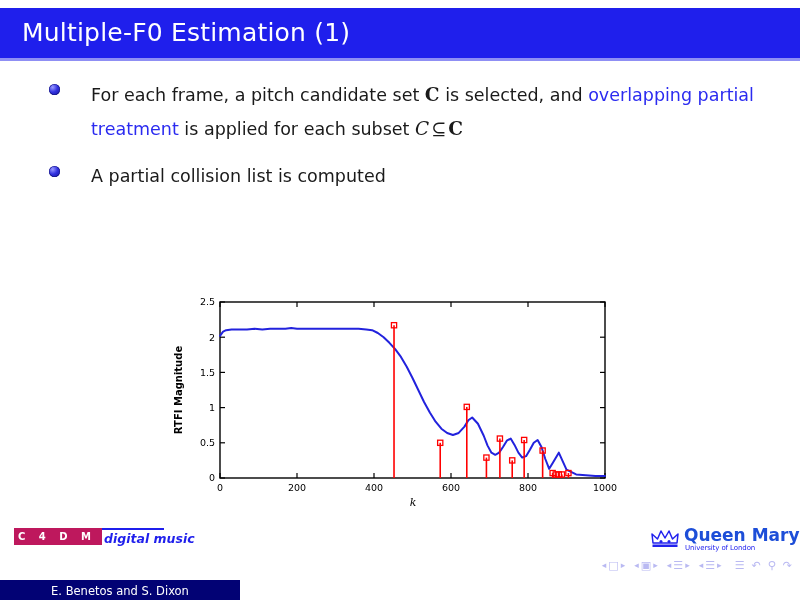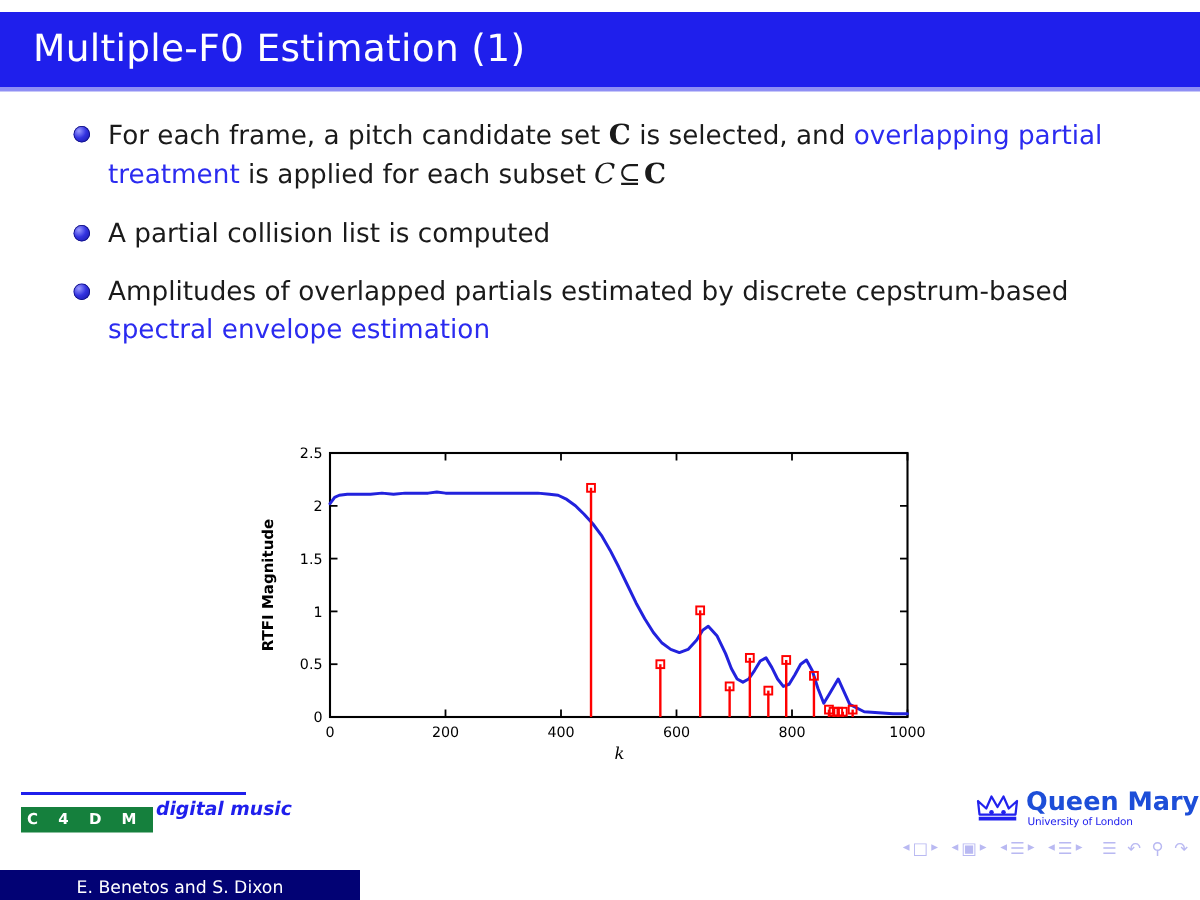--- a/index.html
+++ b/index.html
@@ -52,11 +52,11 @@
   }
   .bullet-row {
     position: relative;
-    padding-left: 72px;
+    padding-left: 91px;
     padding-right: 40px;
     margin-bottom: 14px;
     font-size: 17.5px;
-    line-height: 25px;
+    line-height: 33px;
     color: #1a1a1a;
   }
   .bullet-dot {

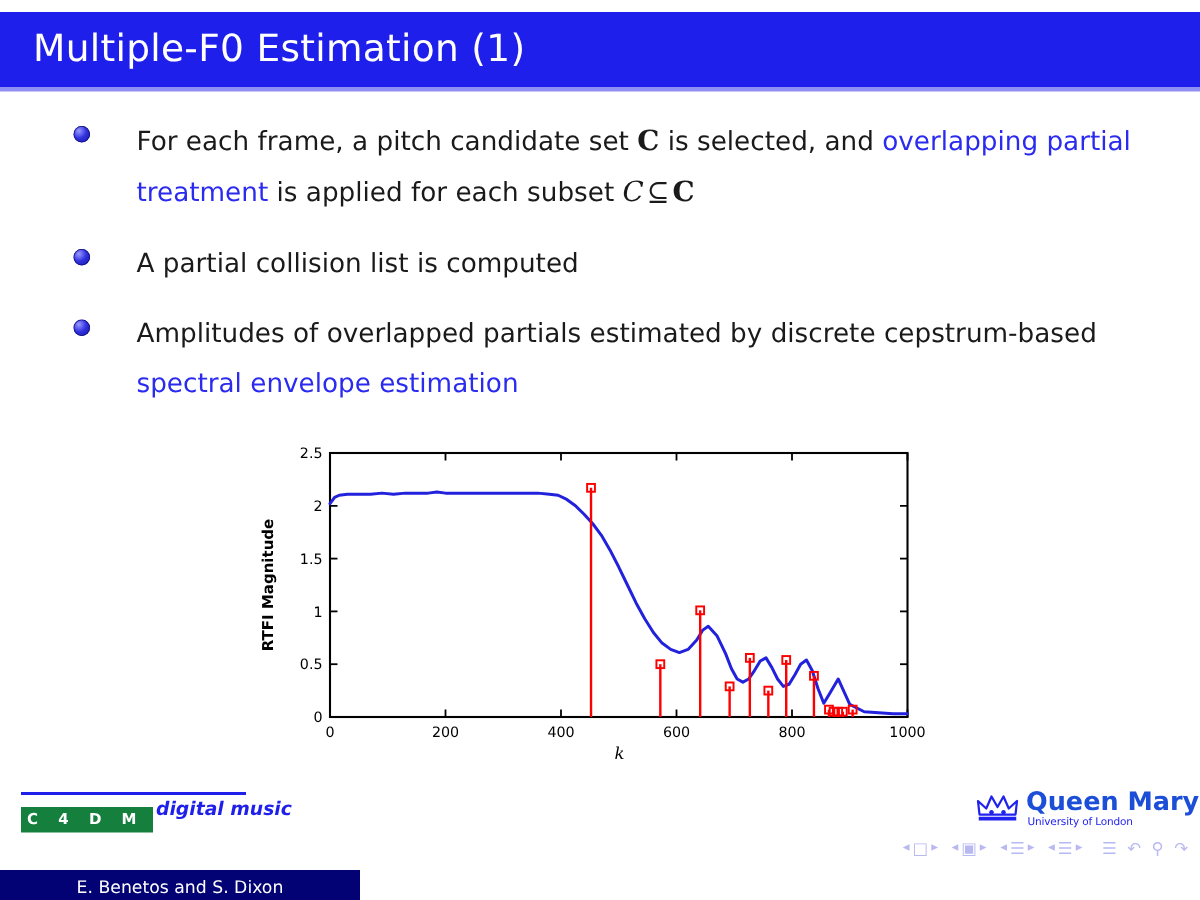--- a/index.html
+++ b/index.html
@@ -241,10 +241,6 @@
     <span>A partial collision list is computed</span>
   </div>
 
-  <div class="bullet-row">
-    <span class="bullet-dot"></span>
-    <span><span>Amplitudes of overlapped partials estimated by discrete cepstrum-based </span><span class="hl">spectral envelope estimation</span></span>
-  </div>
 
 </div>
 

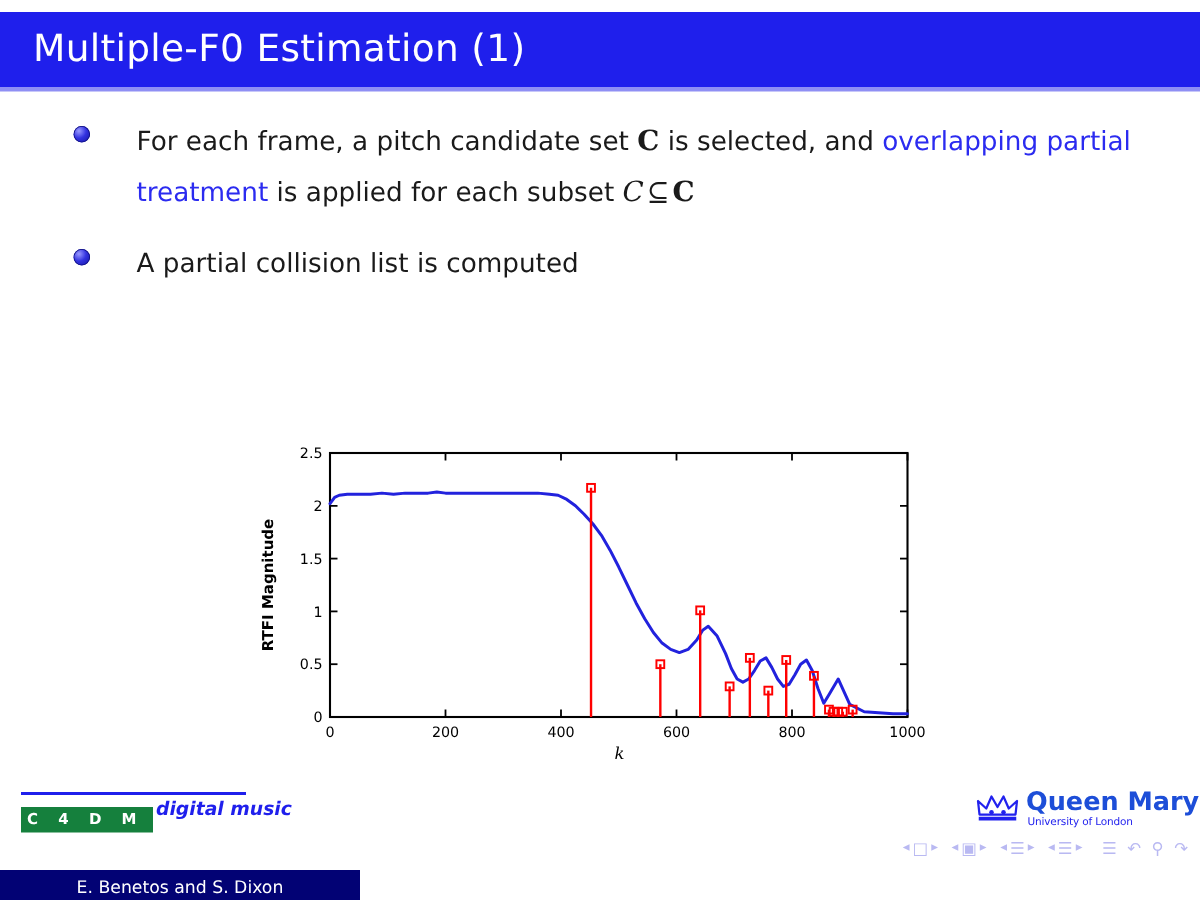--- a/index.html
+++ b/index.html
@@ -109,9 +109,9 @@
   }
   #dm-block {
     position: absolute;
-    left: 0; top: 10px;
+    left: 0; top: 0;
     width: 88px; height: 17px;
-    background: #15803d;
+    background: #be185d;
   }
   #dm-block-text {
     position: absolute;

